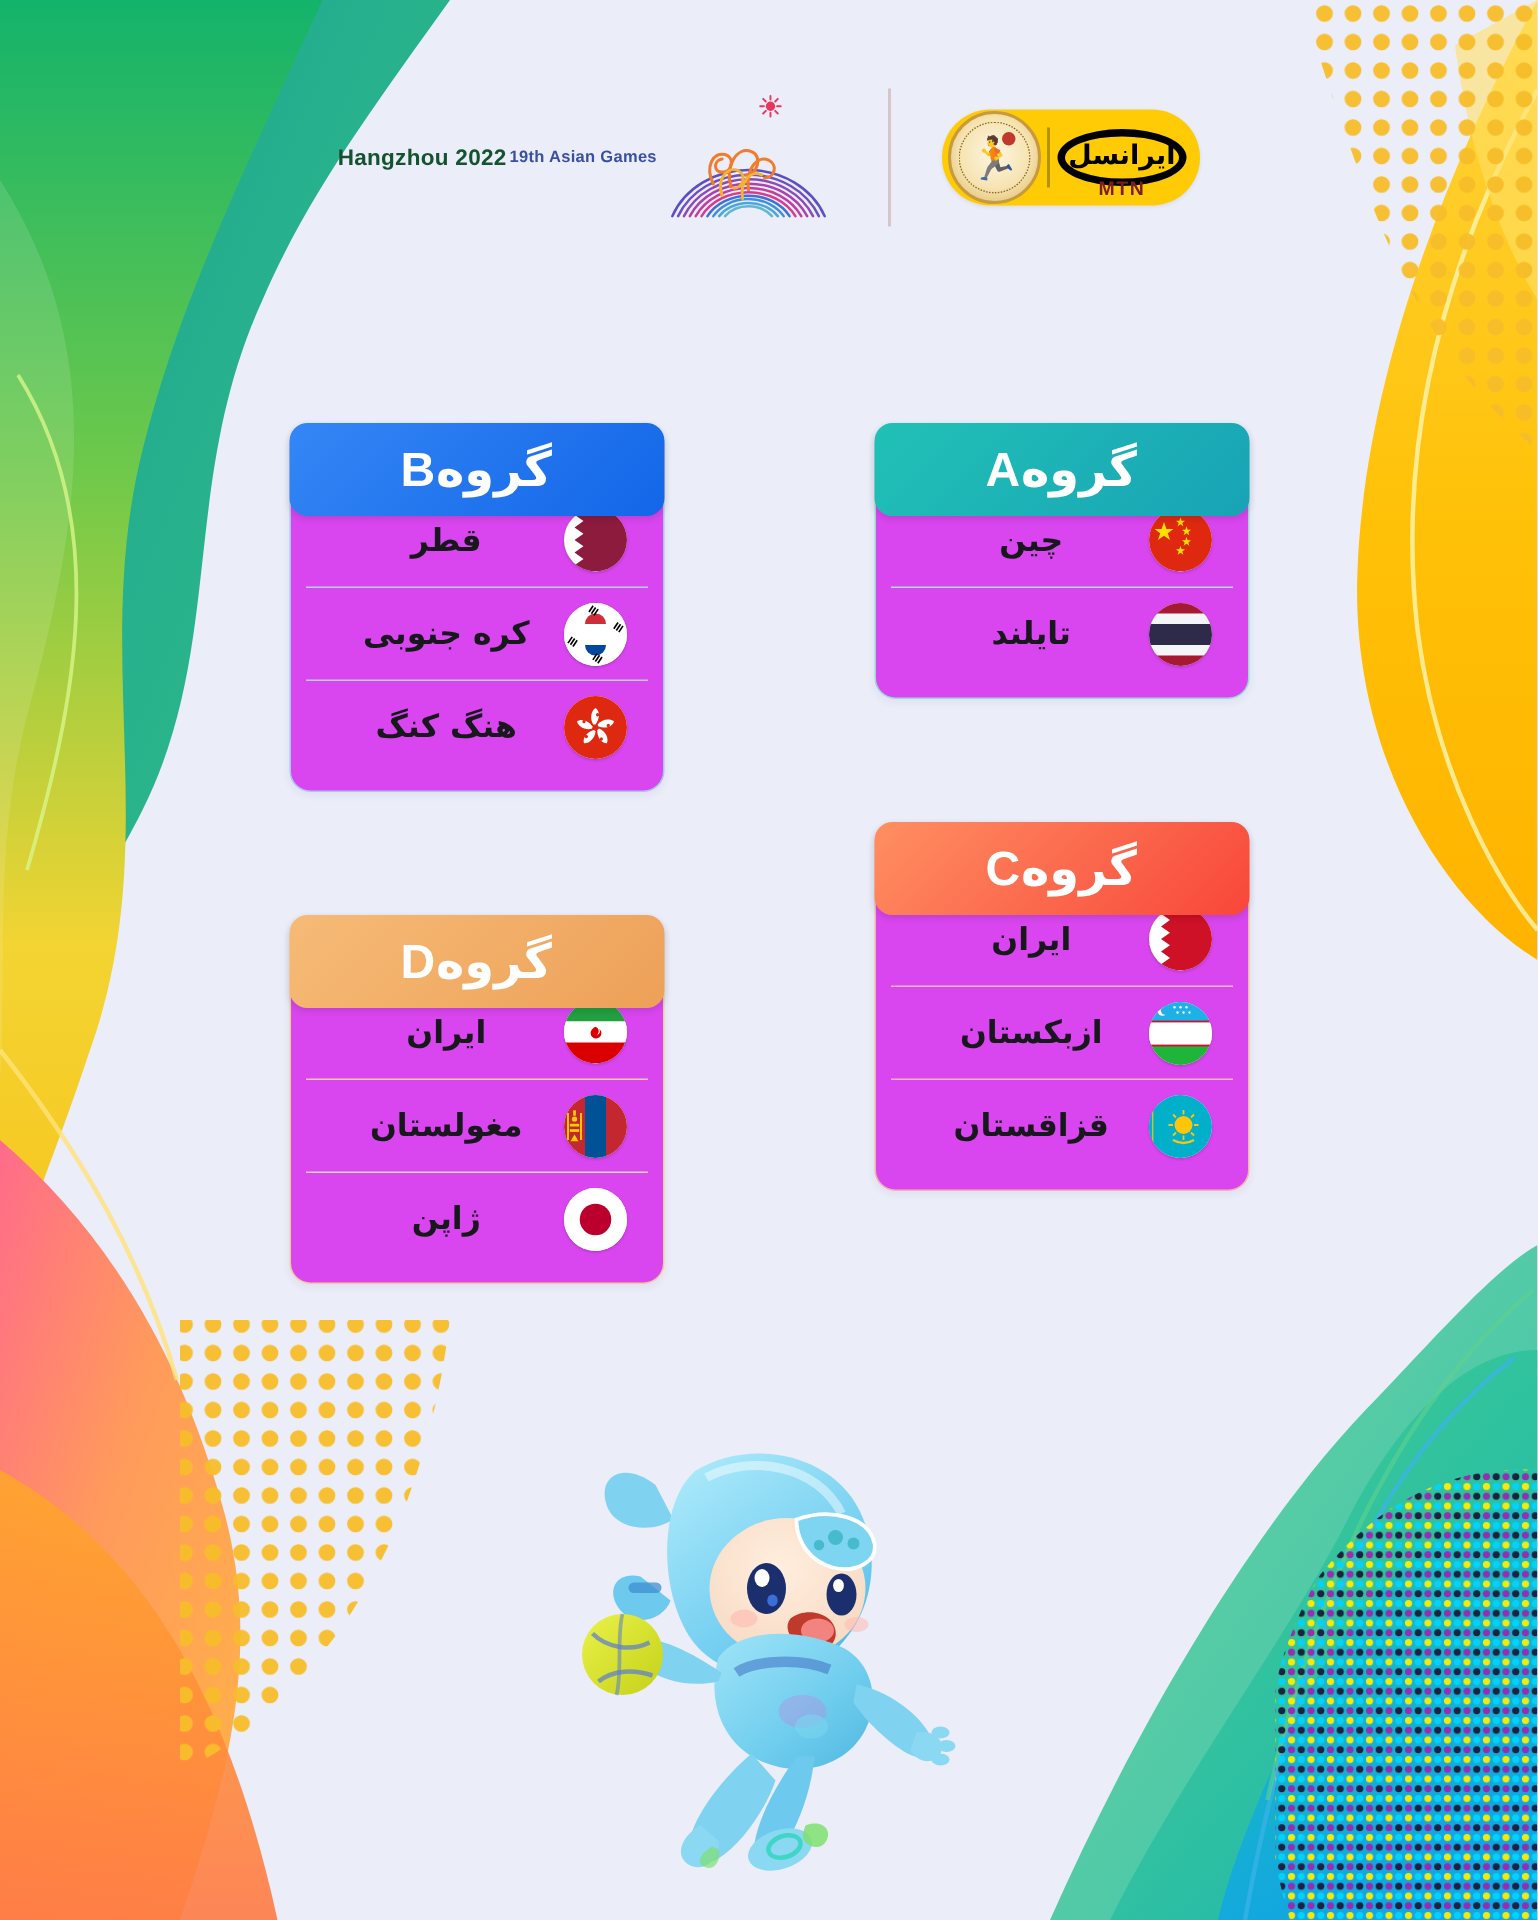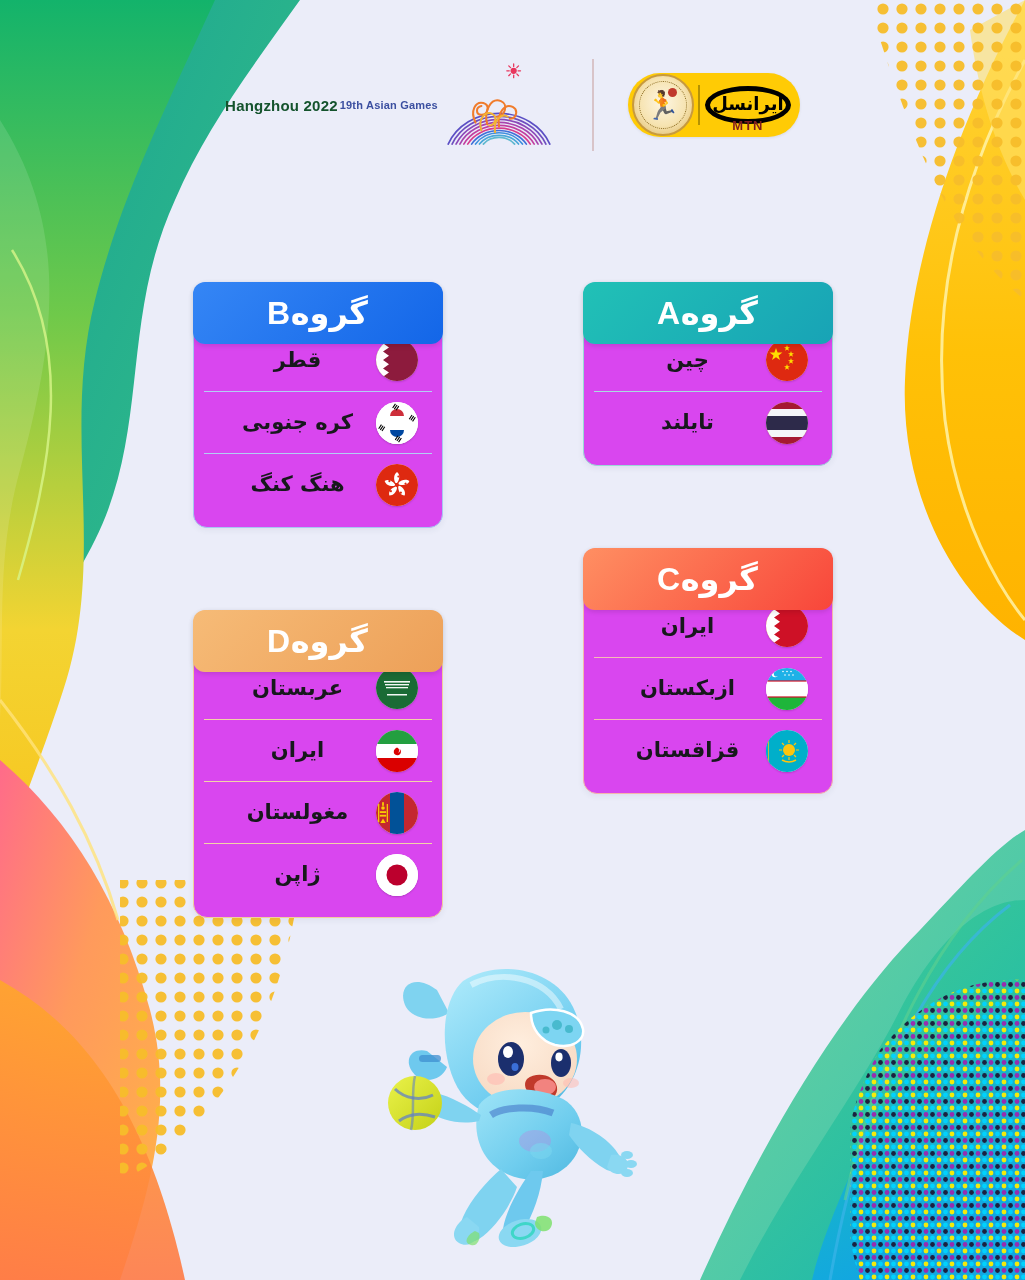--- a/index.html
+++ b/index.html
@@ -490,20 +490,6 @@
       </div>
       <div class="card-body">
 
-        <div class="team-row">
-          <span class="flag">
-            <svg viewBox="0 0 42 42">
-                <rect width="42" height="42" fill="#1a6b35"></rect>
-              <g fill="#fff" opacity=".95">
-                <rect x="8" y="14" width="26" height="1.6"></rect>
-                  <rect x="9" y="17" width="24" height="1.4"></rect>
-                <rect x="10" y="20" width="22" height="1.3"></rect>
-                <rect x="11" y="27" width="20" height="1.5"></rect>
-                </g>
-              </svg>
-          </span>
-          <span class="team-name">عربستان</span>
-        </div>
 
         <div class="team-row">
           <span class="flag">

